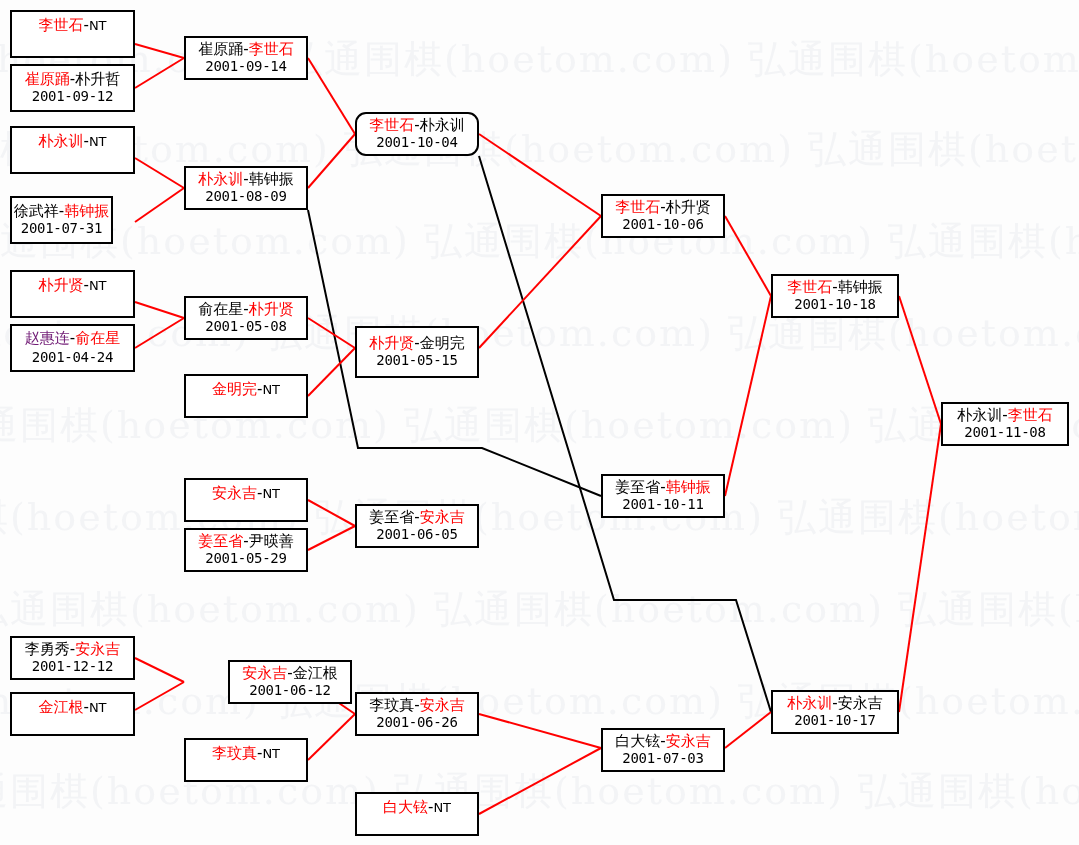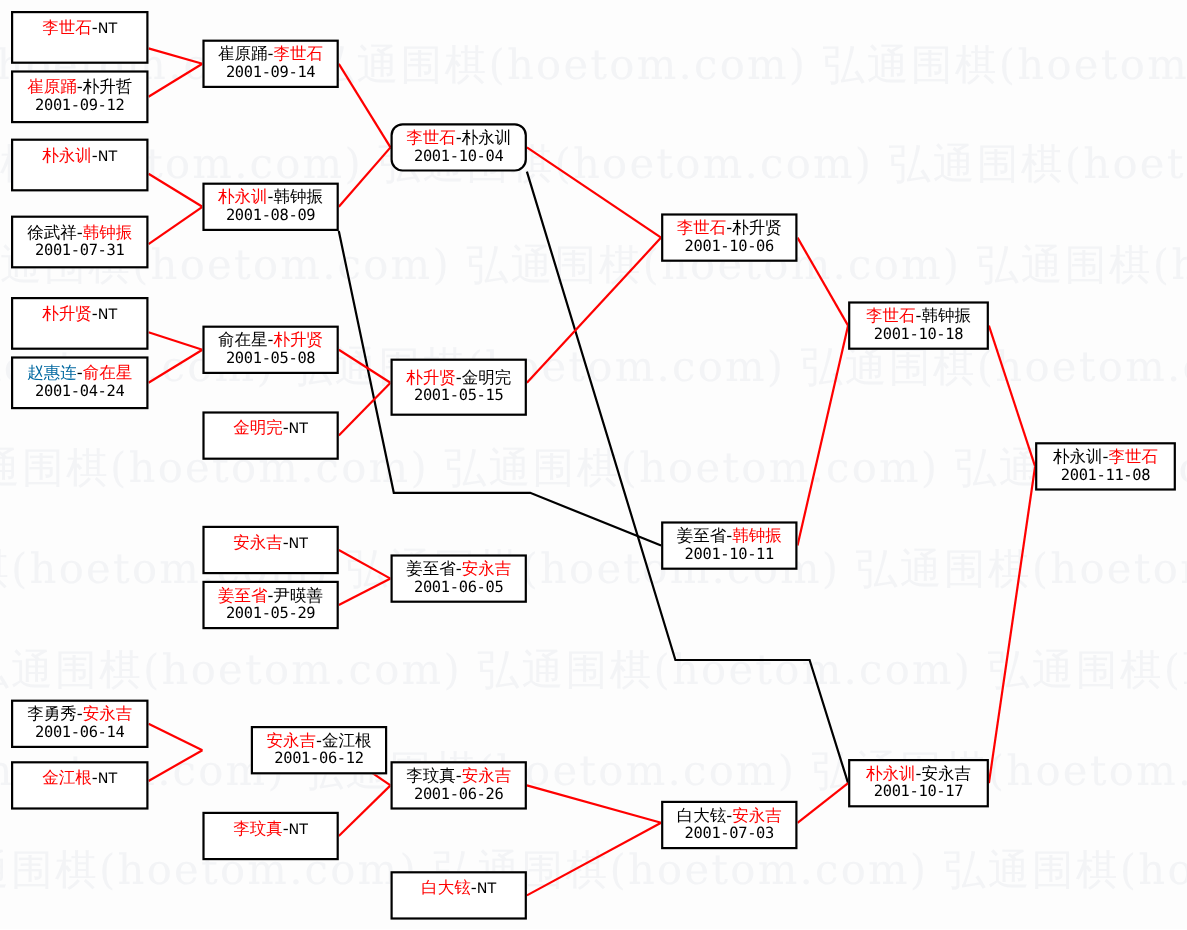--- a/index.html
+++ b/index.html
@@ -137,7 +137,7 @@
       <div class="match tall" style="left: 10px; top: 126px; width: 125px; height: 48px; border-color: rgb(0, 0, 0);">
         <div class="players"><span class="p-red" style="color: rgb(255, 0, 0);">朴永训</span><span class="sep">-</span><span class="p-black nt" style="color: rgb(0, 0, 0);">NT</span></div>
       </div>
-      <div class="match" style="left: 10px; top: 196px; width: 125px; height: 48px; border-color: rgb(0, 0, 0);">
+      <div class="match" style="left: 10px; top: 196px; width: 103px; height: 48px; border-color: rgb(0, 0, 0);">
         <div class="players"><span class="p-black" style="color: rgb(0, 0, 0);">徐武祥</span><span class="sep">-</span><span class="p-red" style="color: rgb(255, 0, 0);">韩钟振</span></div>
         <div class="date">2001-07-31</div>
       </div>

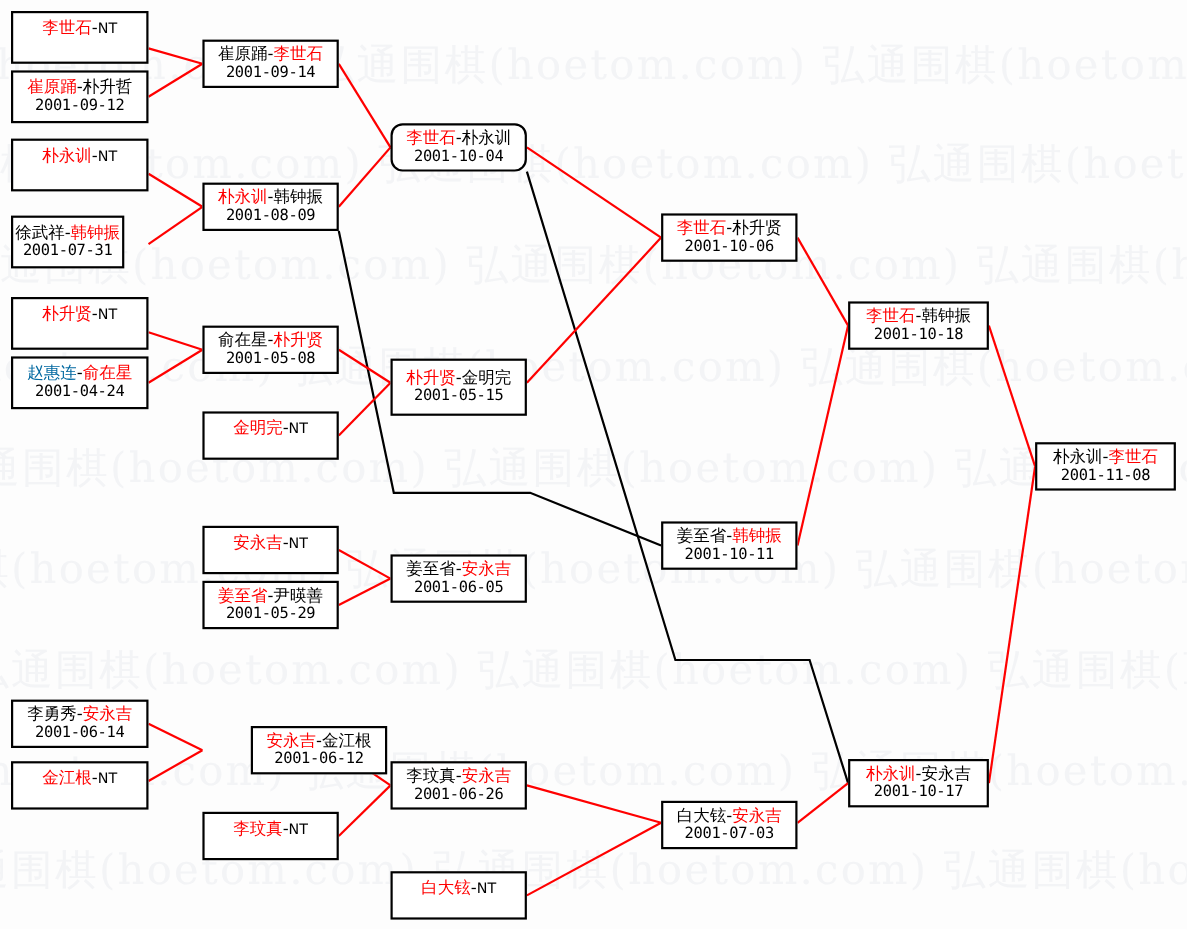--- a/index.html
+++ b/index.html
@@ -145,7 +145,7 @@
         <div class="players"><span class="p-red" style="color: rgb(255, 0, 0);">朴升贤</span><span class="sep">-</span><span class="p-black nt" style="color: rgb(0, 0, 0);">NT</span></div>
       </div>
       <div class="match" style="left: 10px; top: 324px; width: 125px; height: 48px; border-color: rgb(0, 0, 0);">
-        <div class="players"><span class="p-black" style="color: #0369a1;">赵惠连</span><span class="sep">-</span><span class="p-red" style="color: rgb(255, 0, 0);">俞在星</span></div>
+        <div class="players"><span class="p-black" style="color: #701a75; font-family: Liberation Mono, monospace;">赵惠连</span><span class="sep">-</span><span class="p-red" style="color: rgb(255, 0, 0);">俞在星</span></div>
         <div class="date">2001-04-24</div>
       </div>
       <div class="match tall" style="left: 184px; top: 478px; width: 124px; height: 44px; border-color: rgb(0, 0, 0);">

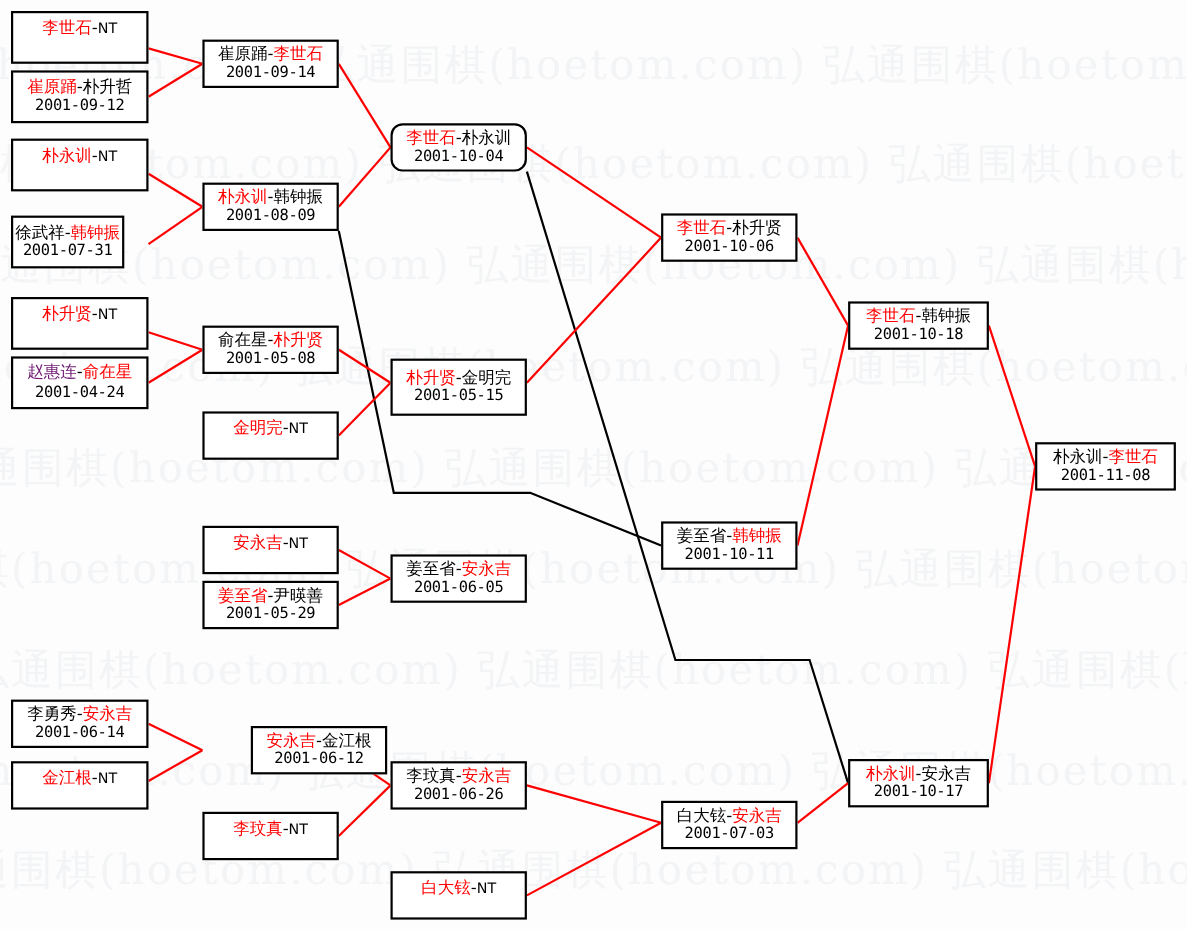--- a/index.html
+++ b/index.html
@@ -157,7 +157,7 @@
       </div>
       <div class="match" style="left: 10px; top: 636px; width: 125px; height: 44px; border-color: rgb(0, 0, 0);">
         <div class="players"><span class="p-black" style="color: rgb(0, 0, 0);">李勇秀</span><span class="sep">-</span><span class="p-red" style="color: rgb(255, 0, 0);">安永吉</span></div>
-        <div class="date">2001-06-14</div>
+        <div class="date">2001-12-12</div>
       </div>
       <div class="match tall" style="left: 10px; top: 692px; width: 125px; height: 44px; border-color: rgb(0, 0, 0);">
         <div class="players"><span class="p-red" style="color: rgb(255, 0, 0);">金江根</span><span class="sep">-</span><span class="p-black nt" style="color: rgb(0, 0, 0);">NT</span></div>

